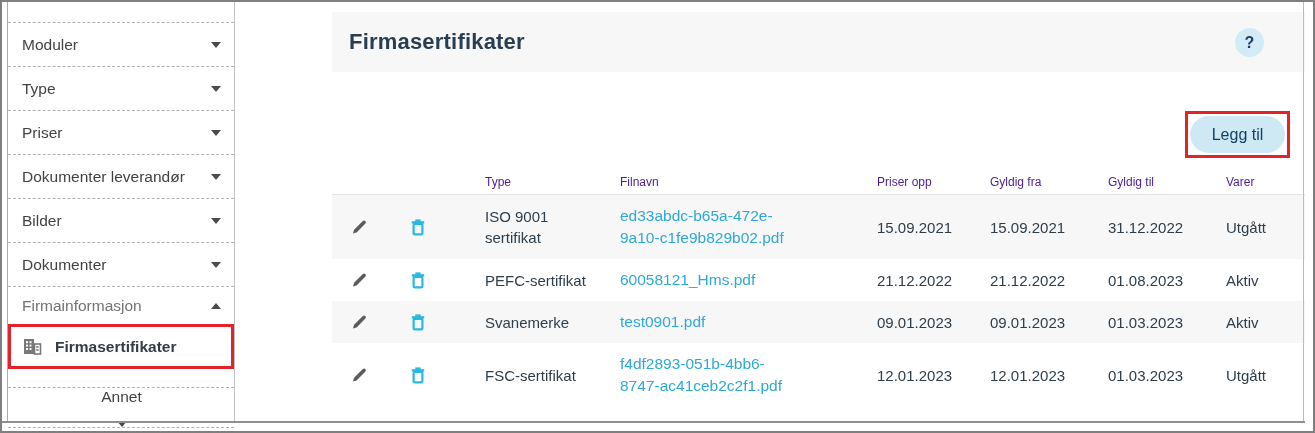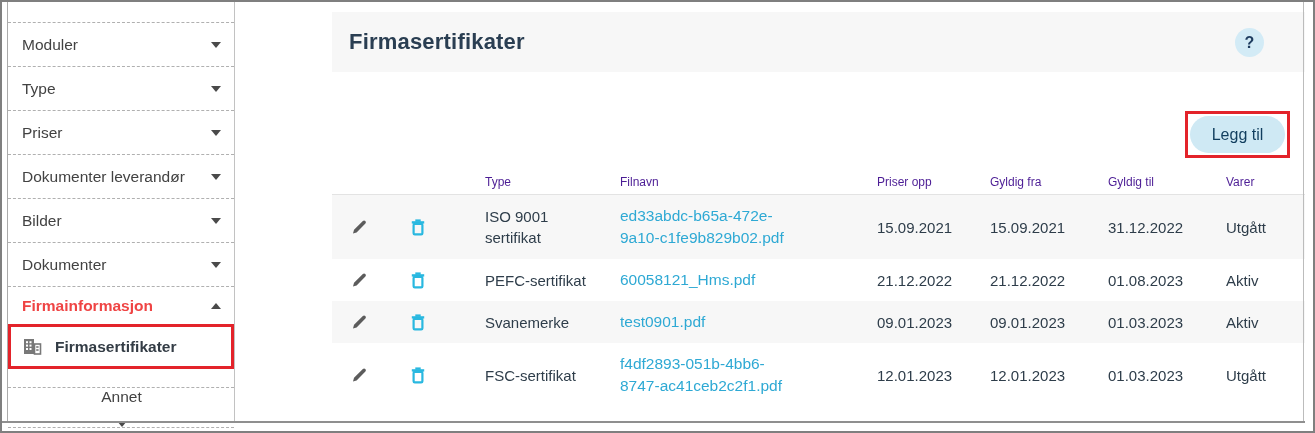--- a/index.html
+++ b/index.html
@@ -21,7 +21,7 @@
     padding: 0 13px 0 14px; border-top: 1px dashed #b0b0b0;
     color: #424242; font-size: 15.5px; cursor: pointer;
   }
-  .sb-item.bold { font-weight: bold; color: #ef4444; height: 38px; gap: 12px; }
+  .sb-item.bold { font-weight: normal; color: #737373; height: 38px; gap: 12px; }
   .chev { width: 0; height: 0; border-left: 5px solid transparent; border-right: 5px solid transparent; border-top: 6px solid #4a4a4a; }
   .chev.up { border-top: none; border-bottom: 6px solid #4a4a4a; }
   .red-wrap { border: 3px solid #e3232a; height: 45px; margin-bottom: 18px; }

